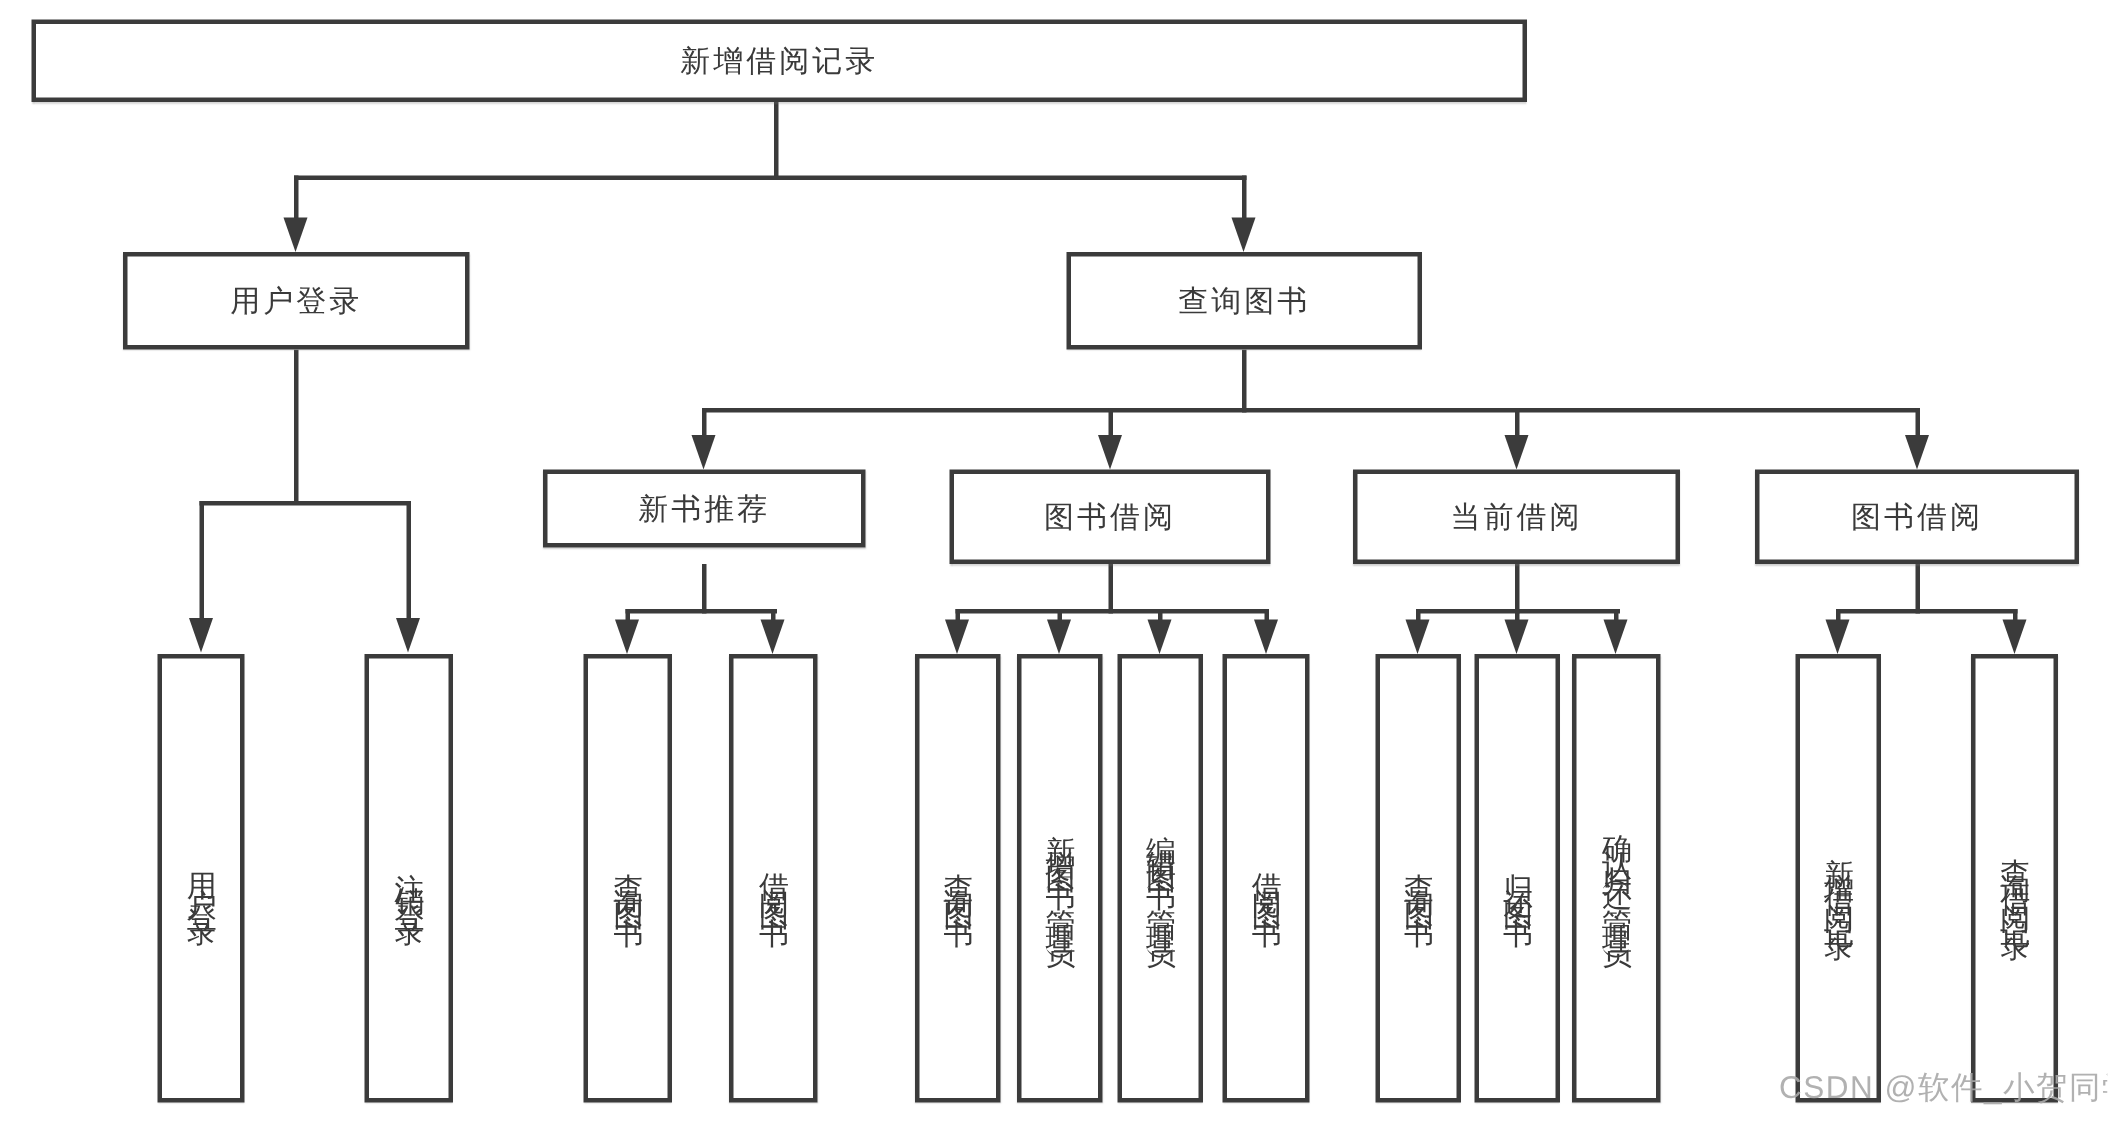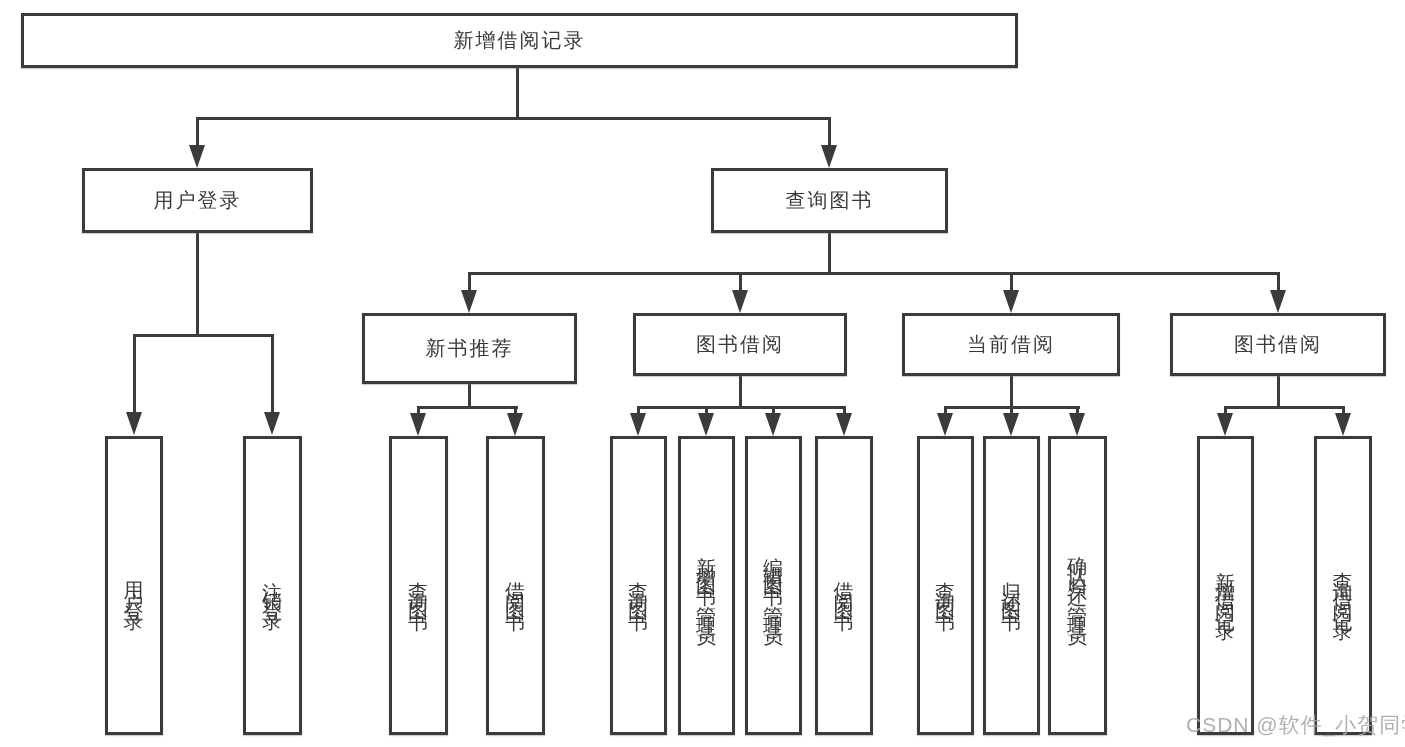--- a/index.html
+++ b/index.html
@@ -69,7 +69,7 @@
 
   <div class="box" style="left:711px; top:168px; width:237px; height:65px;">查询图书</div>
 
-  <div class="box" style="left:362px; top:313px; width:215px; height:71px;">新书推荐</div>
+  <div class="box" style="left:362px; top:313px; width:215px; height:52px;">新书推荐</div>
 
   <div class="box" style="left:633px; top:313px; width:214px; height:63px;">图书借阅</div>
 

